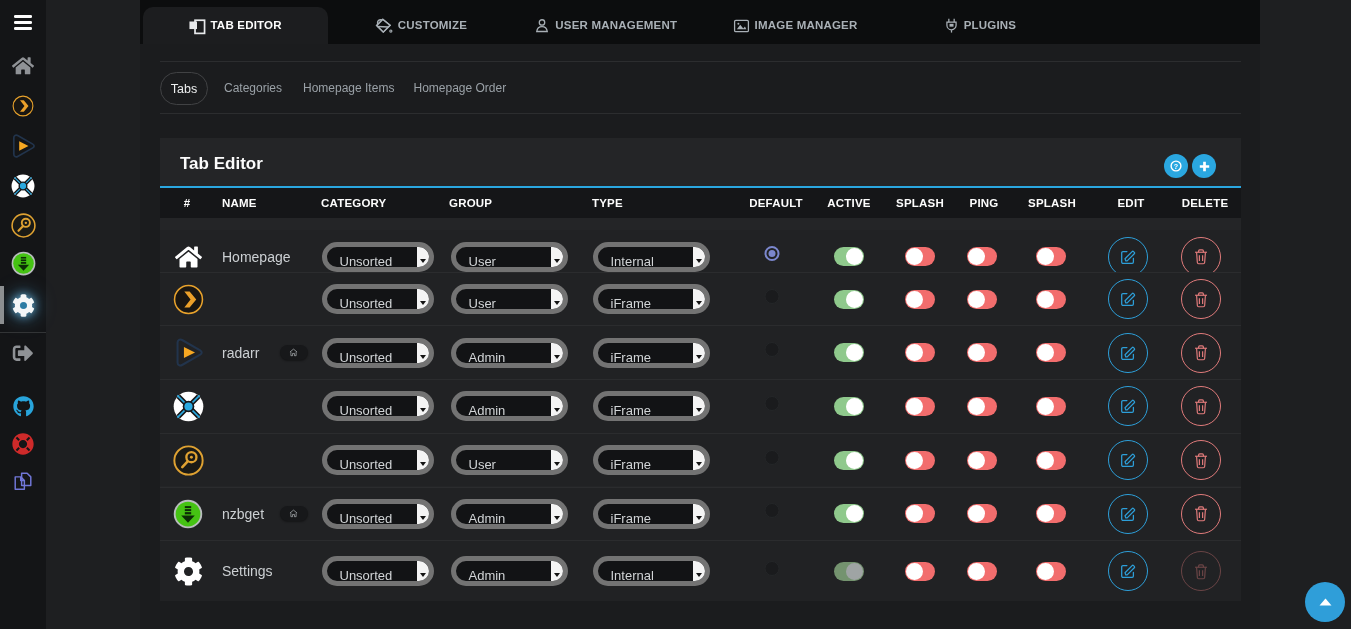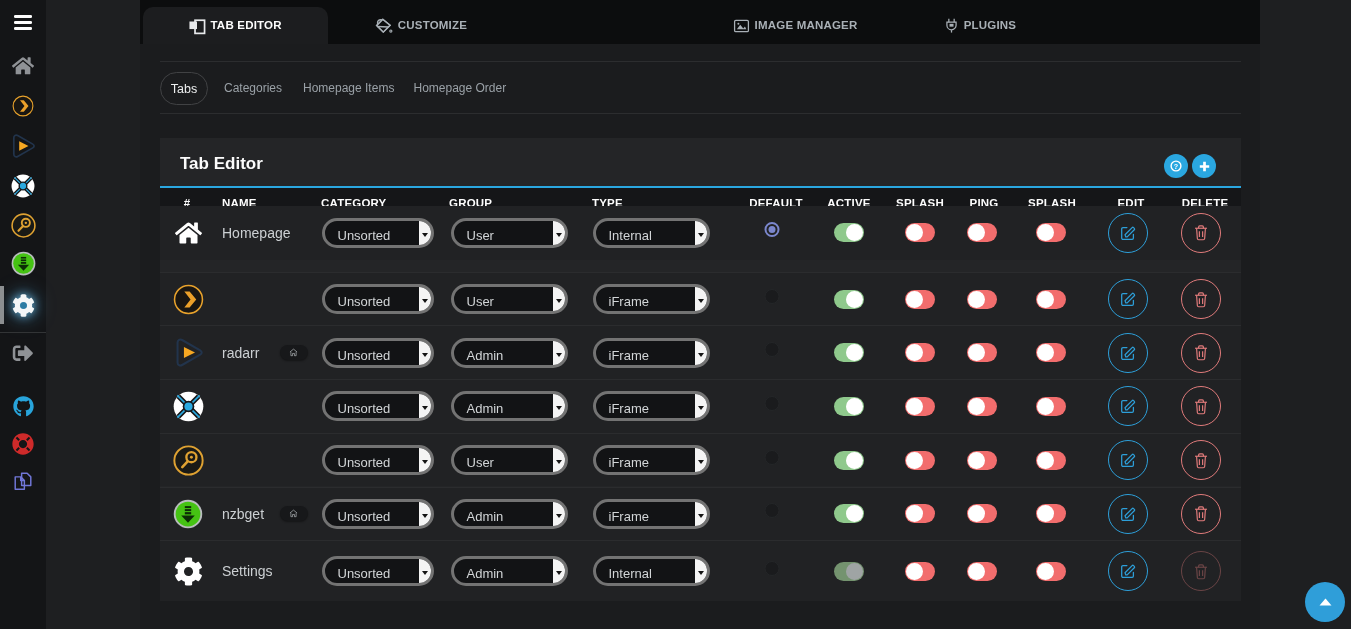--- a/index.html
+++ b/index.html
@@ -86,6 +86,15 @@
           </g>
         </svg>
         <span>CUSTOMIZE</span>
+      </div>
+    <div class="ntab" style="left:394.3px">
+        <svg width="16" height="17" viewBox="0 0 20 20">
+          <g fill="none" stroke="#a9b0b6" stroke-width="1.6">
+            <circle cx="10" cy="6.2" r="3.4"></circle>
+            <path d="M3.4 17.5c.6-4 3.2-6 6.6-6s6 2 6.6 6z"></path>
+          </g>
+        </svg>
+        <span>USER MANAGEMENT</span>
       </div>
     <div class="ntab" style="left:592.6px">
         <svg width="17" height="16" viewBox="0 0 20 19">

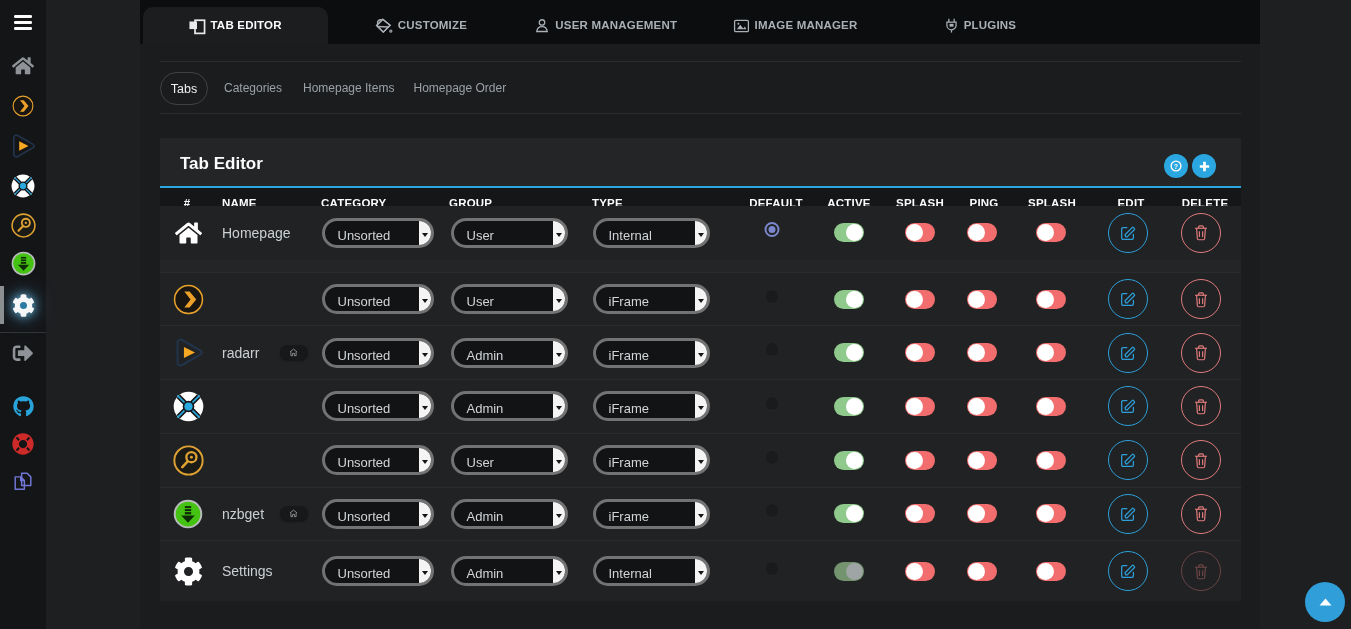--- a/index.html
+++ b/index.html
@@ -152,7 +152,7 @@
       <div class="th thc" style="left:971px">EDIT</div>
       <div class="th thc" style="left:1045px">DELETE</div>
     </div>
-<div class="row" style="top:68px;height:53.69999999999999px">
+<div class="row" style="top:92px;height:53.69999999999999px">
   <div class="cell icon">
           <svg width="27" height="24.03" viewBox="0 0 576 512">
             <path d="M280.37 148.26L96 300.11V464a16 16 0 0016 16l112.06-.29a16 16 0 0015.92-16V368a16 16 0 0116-16h64a16 16 0 0116 16v95.64a16 16 0 0016 16.05L464 480a16 16 0 0016-16V300L295.67 148.26a12.19 12.19 0 00-15.3 0zM571.6 251.47L488 182.56V44.05a12 12 0 00-12-12h-56a12 12 0 00-12 12v72.61L318.47 43a48 48 0 00-61 0L4.34 251.47a12 12 0 00-1.6 16.9l25.5 31A12 12 0 0045.15 301l235.22-193.74a12.19 12.19 0 0115.3 0L530.9 301a12 12 0 0016.9-1.6l25.5-31a12 12 0 00-1.7-16.93z" fill="#fff"></path>

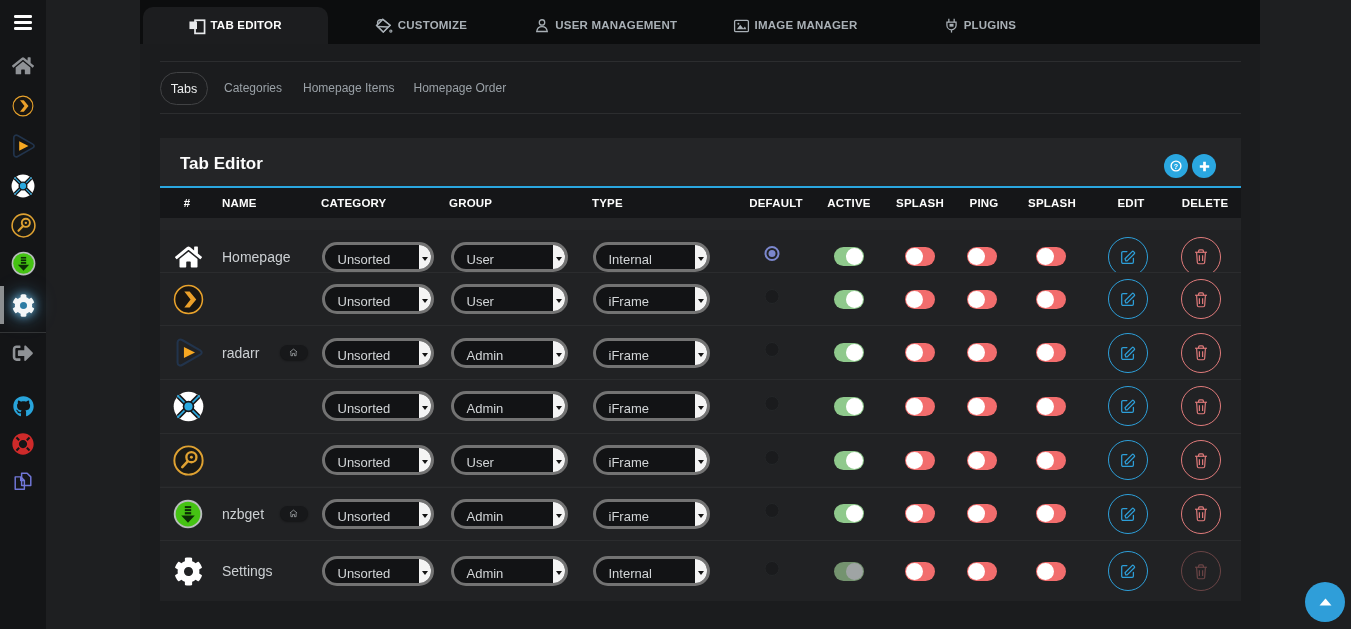--- a/index.html
+++ b/index.html
@@ -43,7 +43,7 @@
 .row .icon { left:0; width:56px; justify-content:center; }
 .row .nm { left:62px; width:100px; color:#ccd0d3; font-size:14px; }
 .badge { position:absolute; left:57.5px; top:50%; margin-top:-7.5px; width:28px; height:15px; background:#17181a; border-radius:8px; display:flex; align-items:center; justify-content:center; box-shadow:0 1px 2px rgba(0,0,0,0.4); }
-.sel { position:absolute; top:50%; margin-top:-15px; height:30px; background:#121315; border:3px solid #737373; border-radius:15px; color:#d2d5d7; font-size:13px; overflow:hidden; }
+.sel { position:absolute; top:50%; margin-top:-15px; height:30px; background:#121315; border:5px solid #737373; border-radius:15px; color:#d2d5d7; font-size:13px; overflow:hidden; }
 .sel span { position:absolute; left:12.5px; top:7px; }
 .selcap { position:absolute; right:-1px; top:-1px; width:13px; height:30px; background:#f4f4f4; border-radius:0 15px 15px 0; }
 .car { position:absolute; left:2.5px; top:13px; width:0; height:0; border-left:3.8px solid transparent; border-right:3.8px solid transparent; border-top:4.5px solid #141414; }

